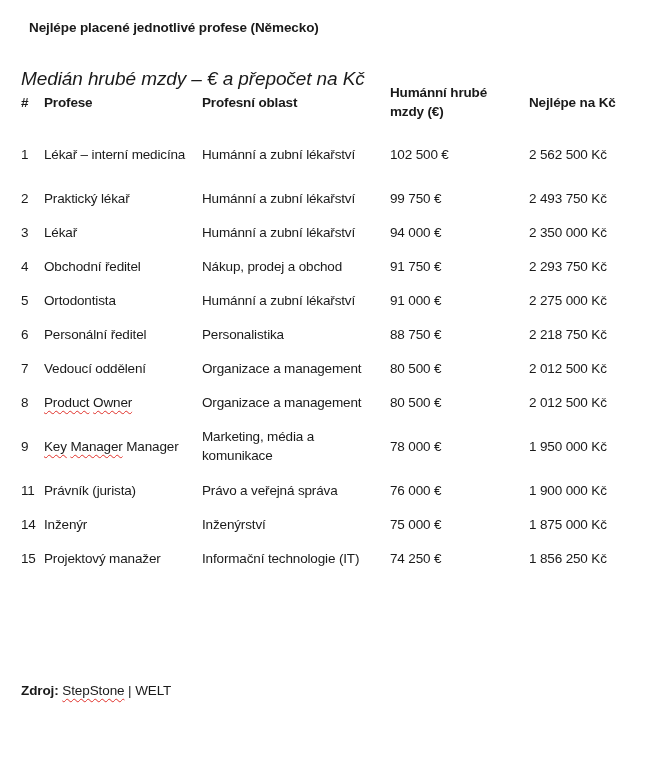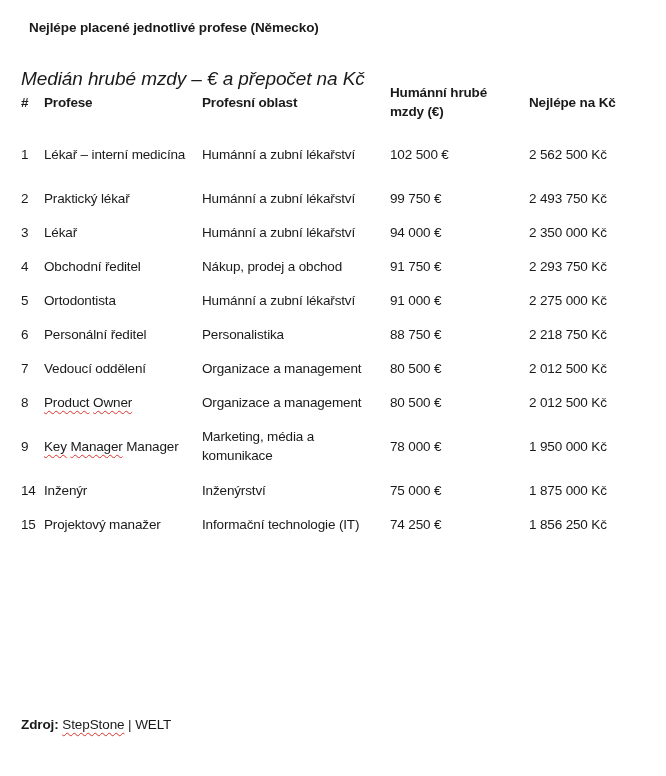--- a/index.html
+++ b/index.html
@@ -120,6 +120,13 @@
         <td class="czk">1 950 000 Kč</td>
       </tr>
       <tr>
+        <td class="num">11</td>
+        <td class="prof">Právník (jurista)</td>
+        <td class="area">Právo a veřejná správa</td>
+        <td class="eur">76 000 €</td>
+        <td class="czk">1 900 000 Kč</td>
+      </tr>
+      <tr>
         <td class="num">14</td>
         <td class="prof">Inženýr</td>
         <td class="area">Inženýrství</td>

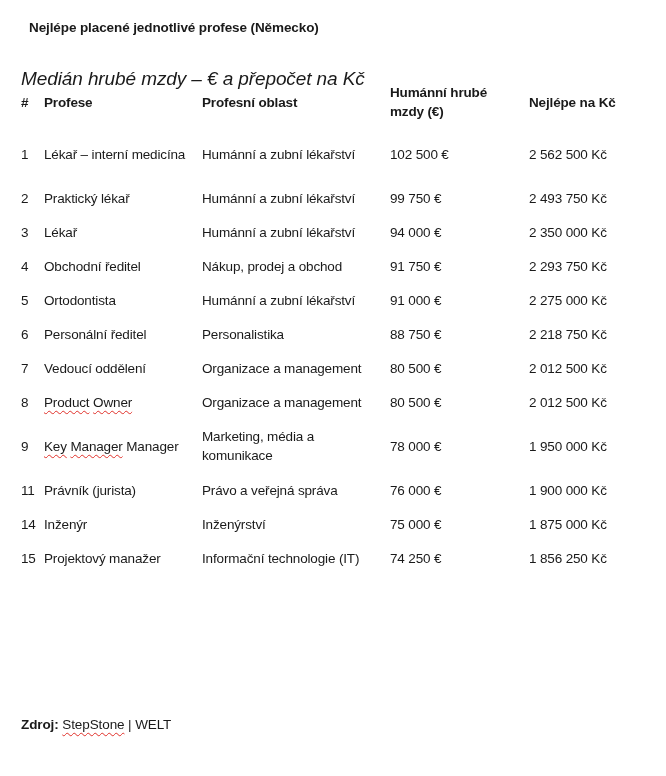--- a/index.html
+++ b/index.html
@@ -29,7 +29,7 @@
   td.czk { font-weight: normal; }
   td.num { padding-right: 0; }
   .spell { text-decoration: underline wavy #e0302a; text-decoration-thickness: 1px; text-underline-offset: 3px; }
-  .footer { position: absolute; left: 21px; top: 715px; font-size: 13.5px; line-height: 20px; letter-spacing: -0.1px; }
+  .footer { position: absolute; left: 21px; top: 681px; font-size: 13.5px; line-height: 20px; letter-spacing: -0.1px; }
   .footer b { font-weight: bold; }
 </style>
 </head>

